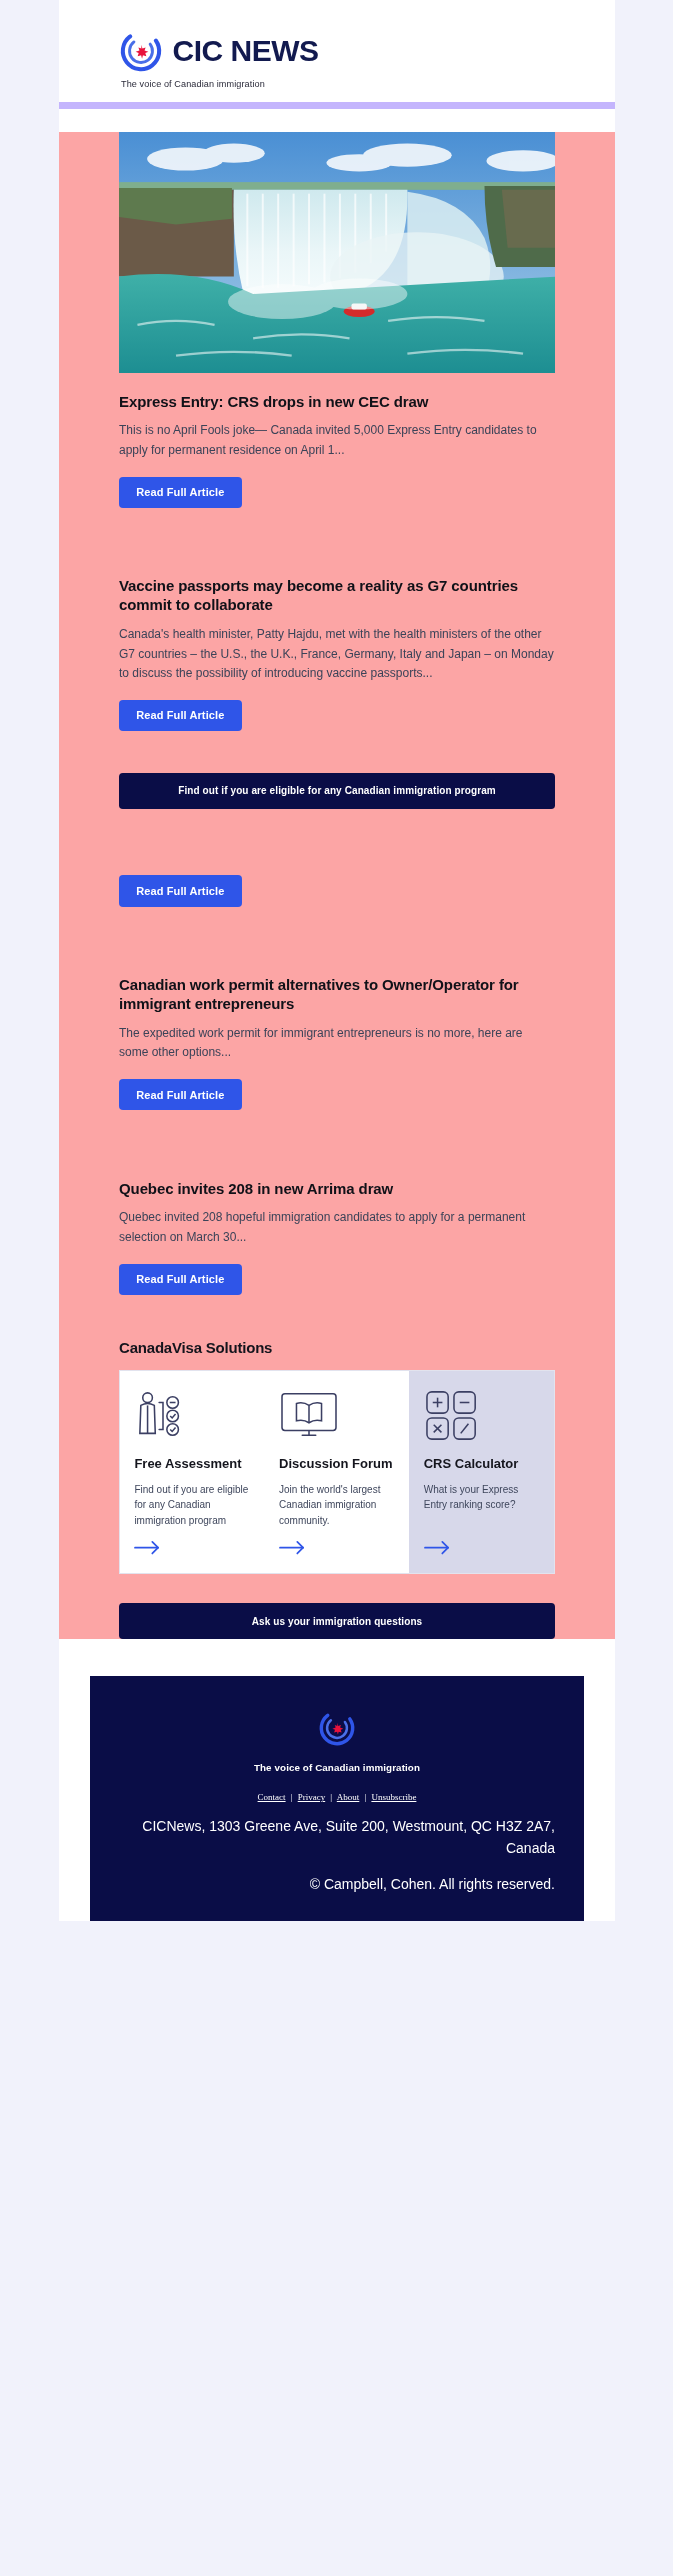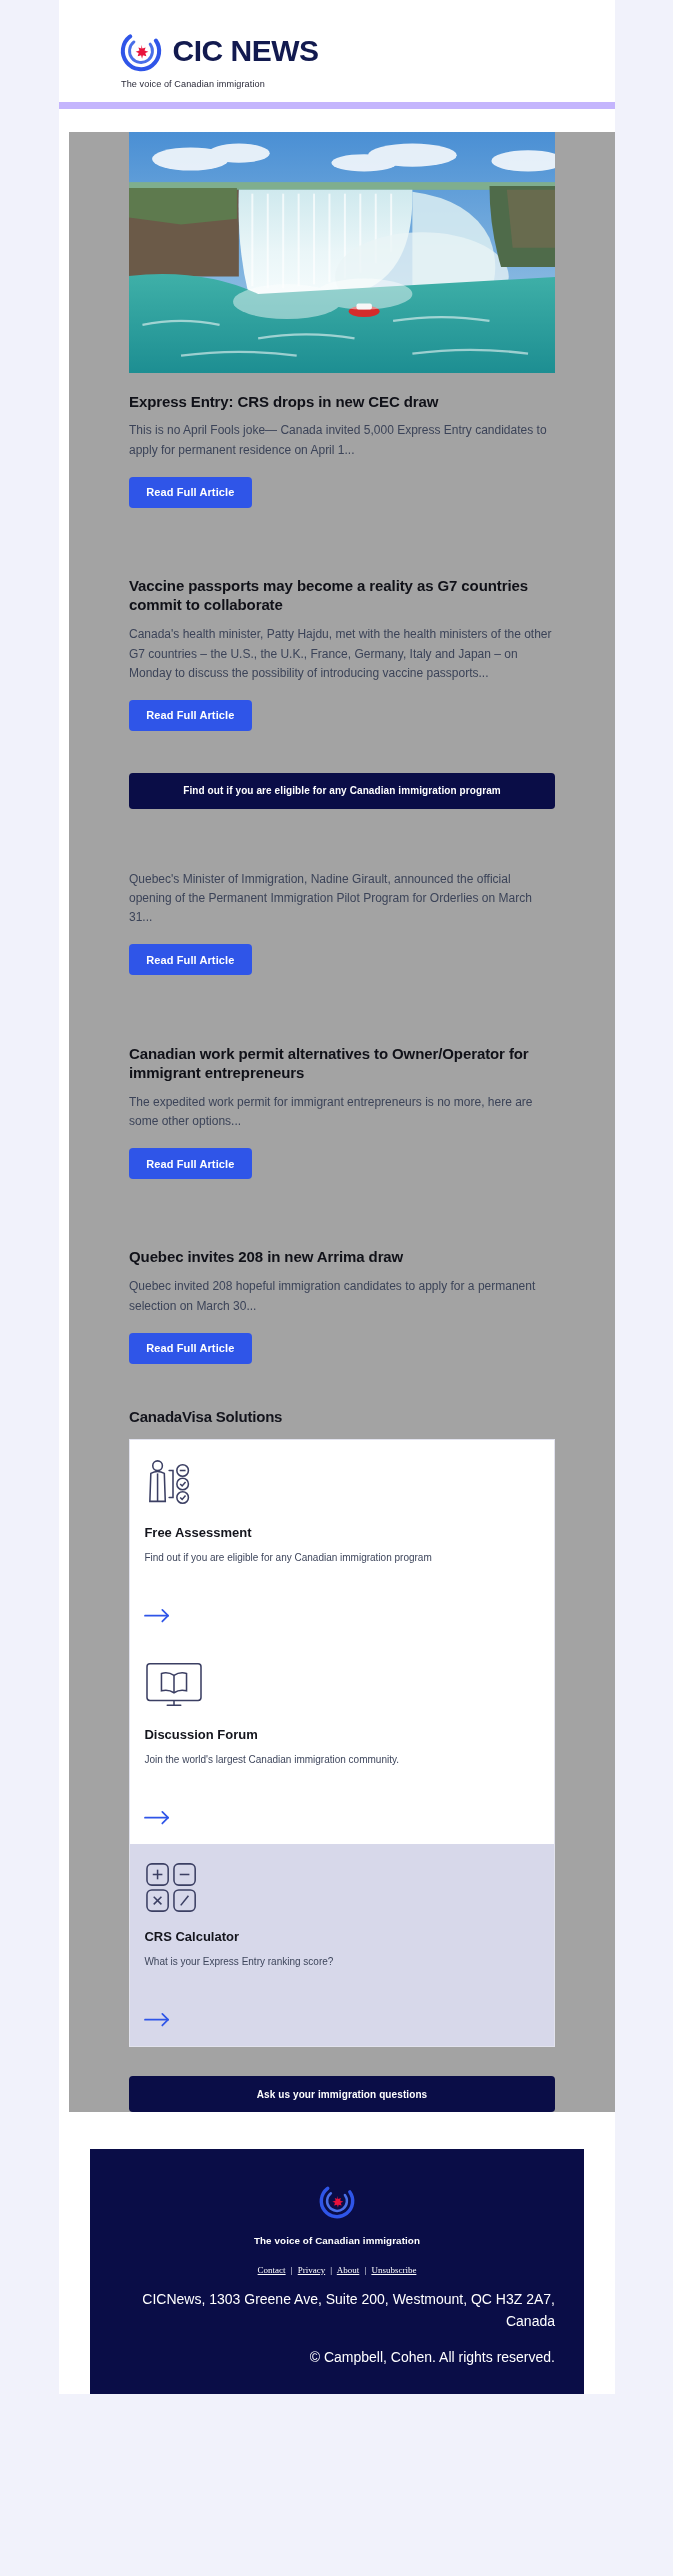--- a/index.html
+++ b/index.html
@@ -50,7 +50,7 @@
   }
 
   
-  .body-wrap { padding: 0 0 0 0; background:#a3a3a3;margin-left:10px; }
+  .body-wrap { padding: 0 0 0 0; background:#fca5a5; }
   .article {
     padding: 0 60px;
   }

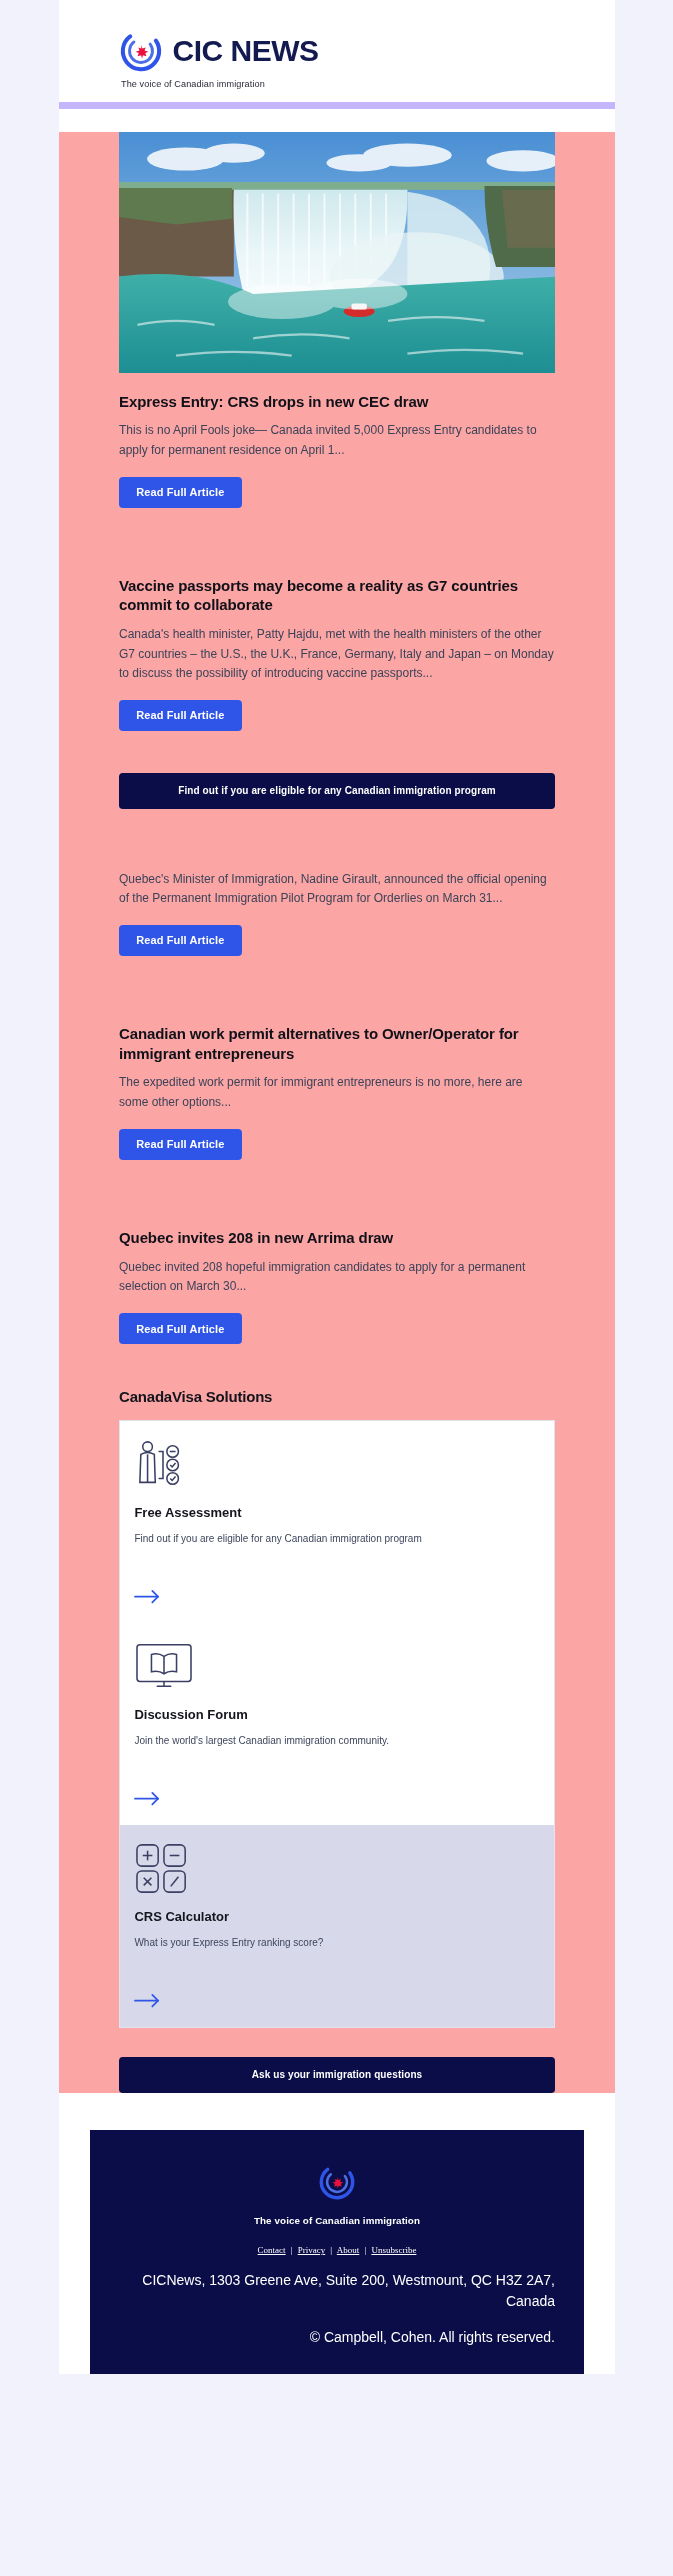--- a/index.html
+++ b/index.html
@@ -287,7 +287,6 @@
       <div class="art-gap"></div>
 
       <div class="article">
-        <p class="art-body">Quebec's Minister of Immigration, Nadine Girault, announced the official opening of the Permanent Immigration Pilot Program for Orderlies on March 31...</p>
         <a class="btn-blue" href="#">Read Full Article</a>
       </div>
 

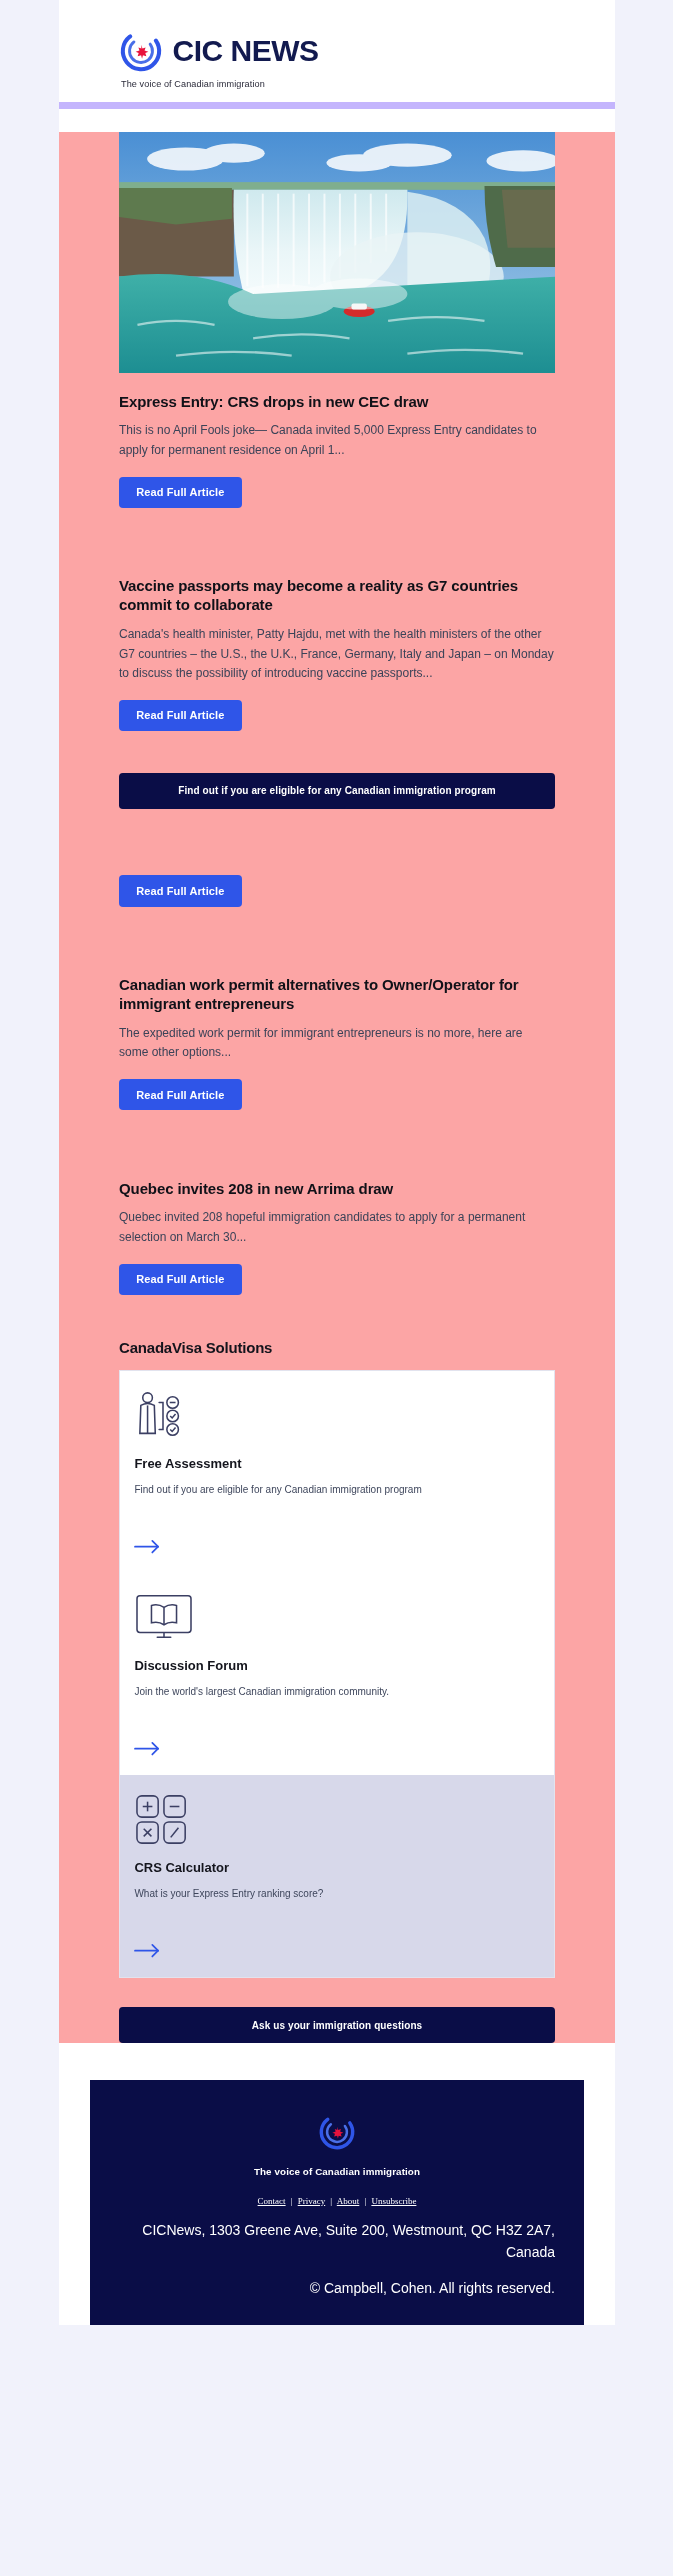--- a/index.html
+++ b/index.html
@@ -121,7 +121,6 @@
     display: flex;
     margin-top: 14.4px;
     border: 1px solid #e2e3ee;
-    flex-direction: column;
   }
   .card {
     flex: 1 1 33.33%;

